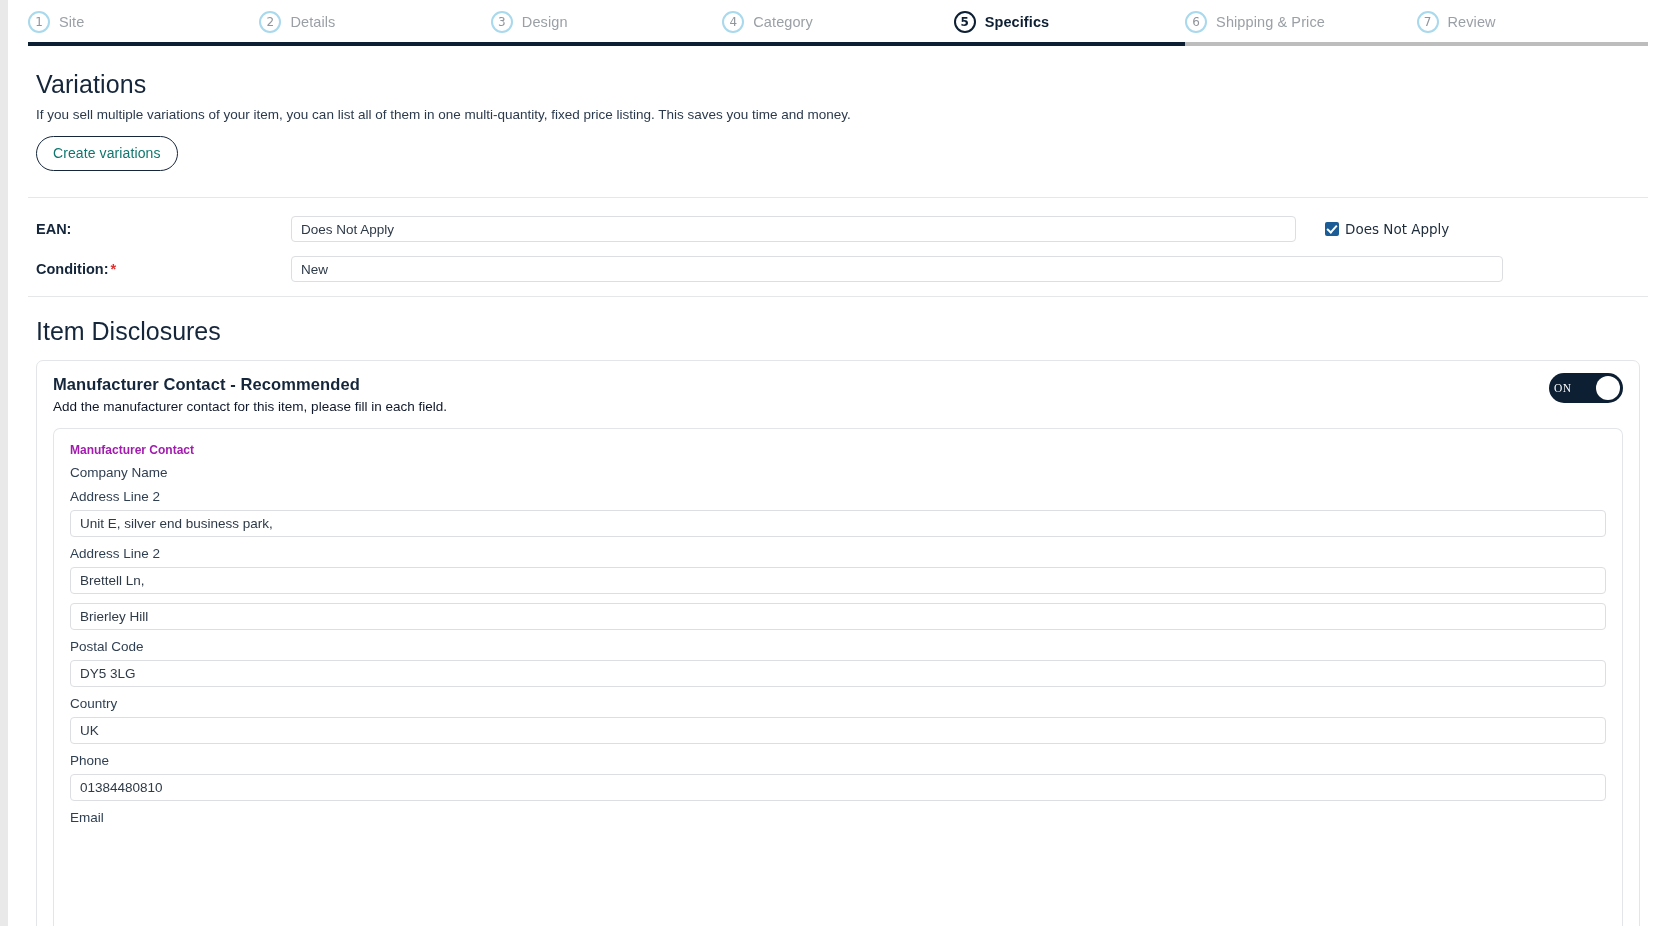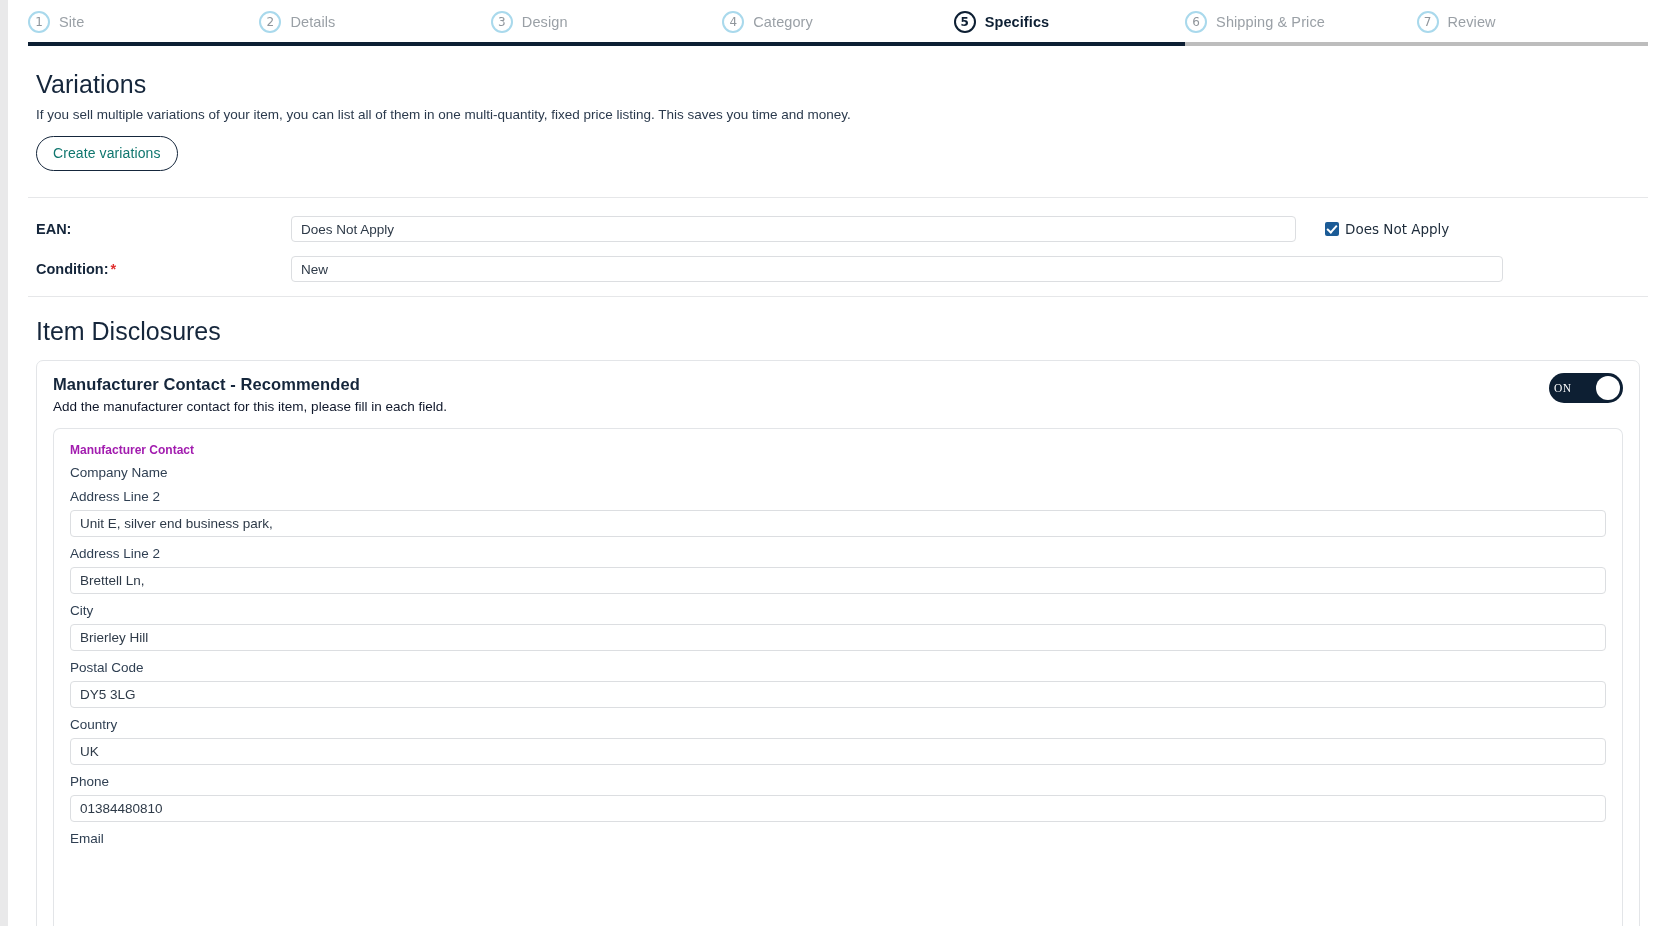--- a/index.html
+++ b/index.html
@@ -390,7 +390,7 @@
             <div class="fgroup"><label class="flabel">Company Name</label></div>
             <div class="fgroup"><label class="flabel">Address Line 2</label><input type="text" class="finput" value="Unit E, silver end business park," style=""></div>
             <div class="fgroup"><label class="flabel">Address Line 2</label><input type="text" class="finput" value="Brettell Ln," style=""></div>
-            <div class="fgroup"><label class="flabel">City</label><input type="text" class="finput" value="Brierley Hill" style=""></div>
+            <div class="fgroup"><input type="text" class="finput" value="Brierley Hill" style=""></div>
             <div class="fgroup"><label class="flabel">Postal Code</label><input type="text" class="finput" value="DY5 3LG" style=""></div>
             <div class="fgroup"><label class="flabel">Country</label><input type="text" class="finput" value="UK" style=""></div>
             <div class="fgroup"><label class="flabel">Phone</label><input type="text" class="finput" value="01384480810" style=""></div>

